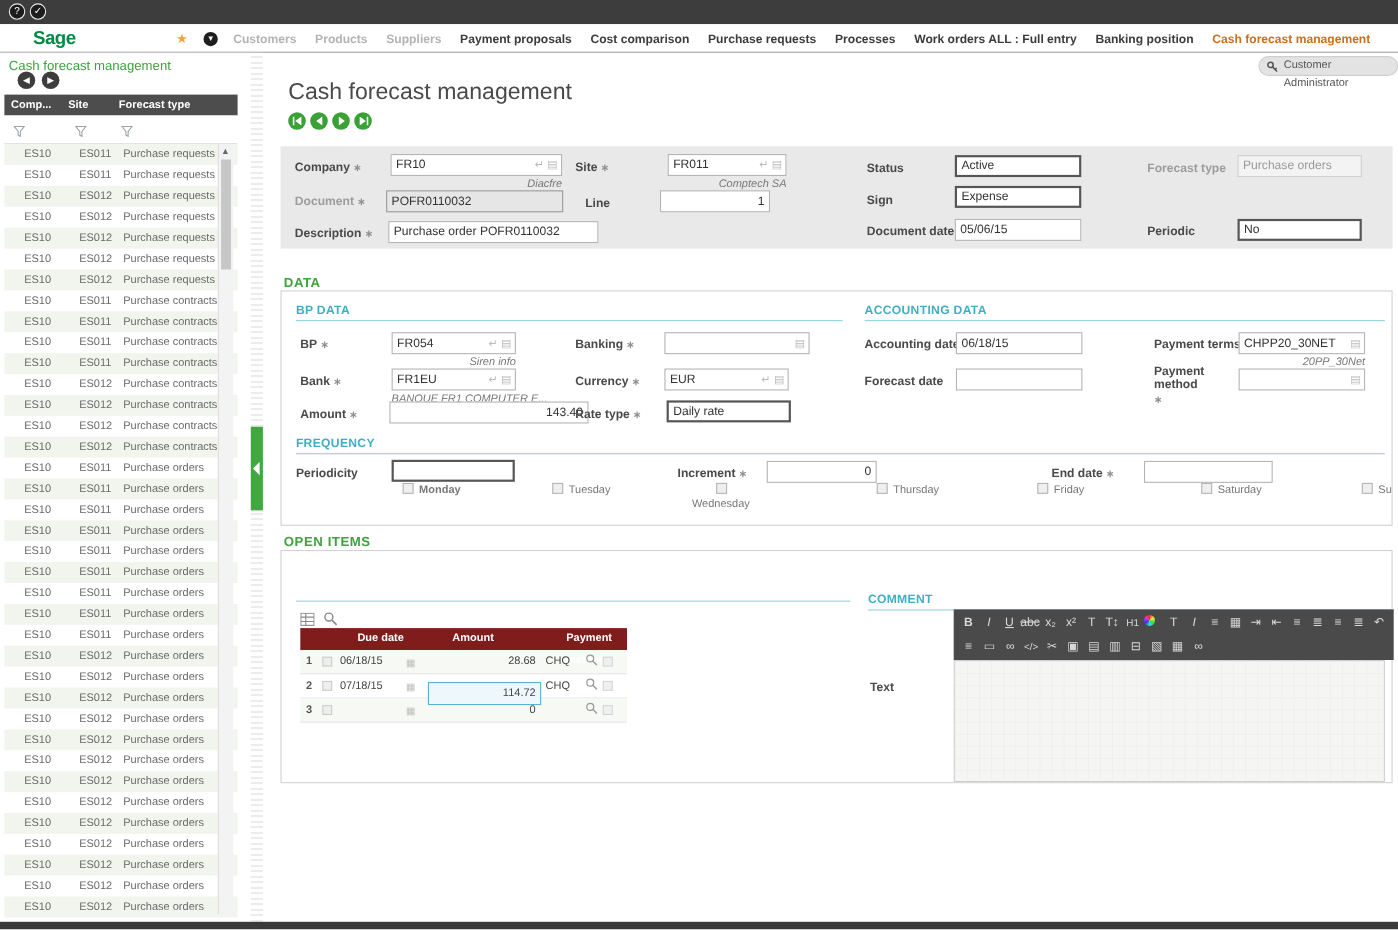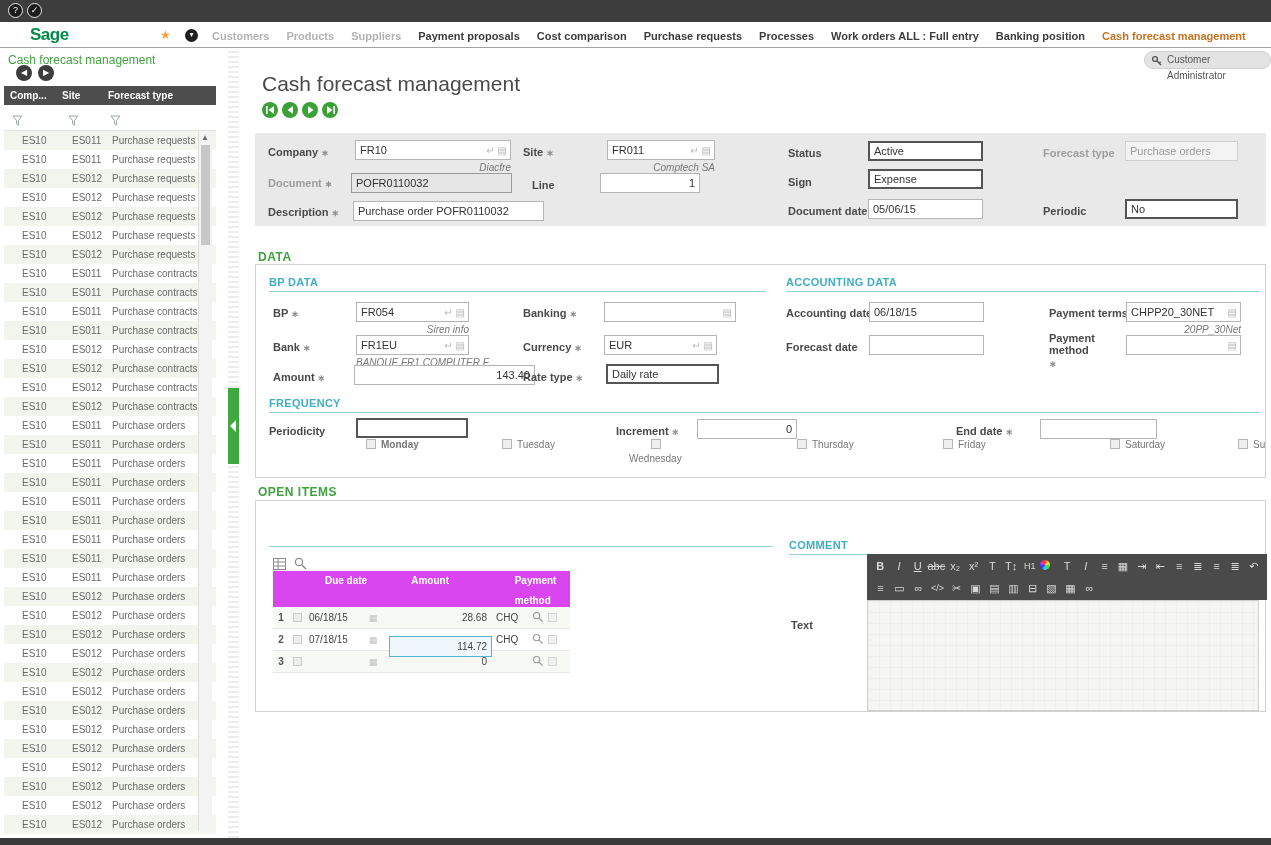--- a/index.html
+++ b/index.html
@@ -529,7 +529,7 @@
           <span class="day" style="left: 395px; top: 174px;"><span class="cb"></span></span>
           <span class="day" style="left: 541px; top: 174px;"><span class="cb"></span><span>Thursday</span></span>
           <span class="day" style="left: 687px; top: 174px;"><span class="cb"></span><span>Friday</span></span>
-          <span class="day" style="left: 836px; top: 174px; margin-left: 18px;"><span class="cb"></span><span>Saturday</span></span>
+          <span class="day" style="left: 836px; top: 174px;"><span class="cb"></span><span>Saturday</span></span>
           <span class="day" style="left: 982px; top: 174px;"><span class="cb"></span><span>Sunday</span></span>
         </div>
     </div>

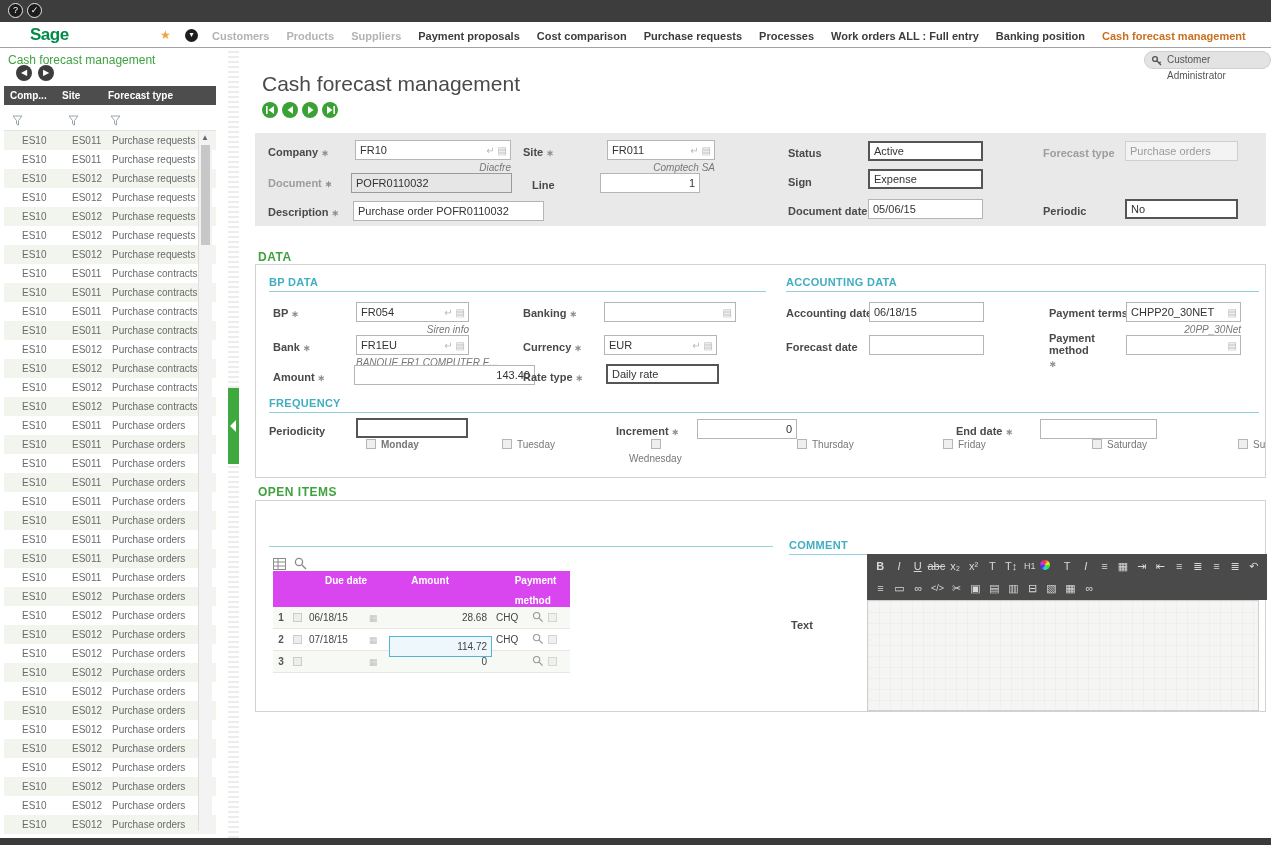--- a/index.html
+++ b/index.html
@@ -90,7 +90,7 @@
   
   .oi-tools { position:absolute; display:flex; gap:8px; }
   .oi-table { position:absolute; width:297px; font-size:10px; }
-  .oi-head { display:flex; background:#d946ef; color:#fff; font-weight:bold; height:36px; line-height:20px;gap:24px; }
+  .oi-head { display:flex; background:#7f1d1d; color:#fff; font-weight:bold; height:20px; line-height:20px;gap:24px; }
   .oh0{width:32px;} .oh1{width:82px;padding-left:4px;} .oh2{width:105px;padding-left:4px;} .oh3{width:78px;padding-left:4px;}
   .oi-row { display:flex; height:22px; align-items:center; border-bottom:1px solid #e6e6e6; }
   .oi-row:nth-child(odd) { background:#f7f9f5; }

